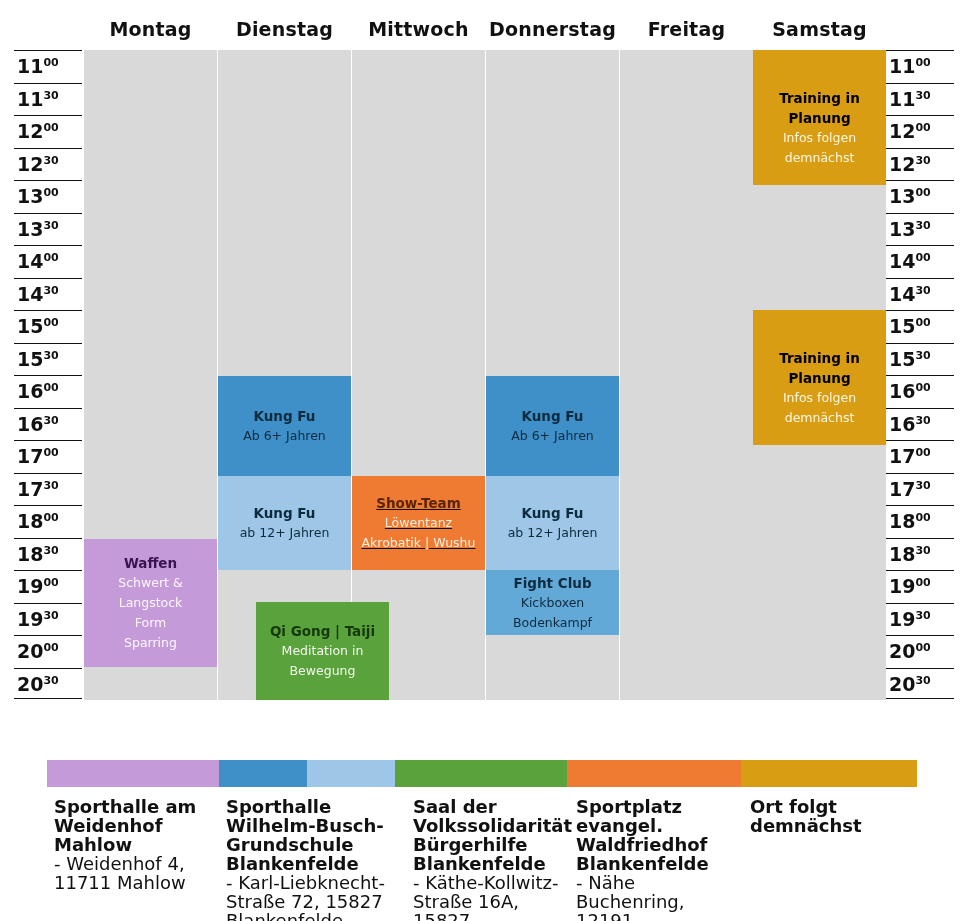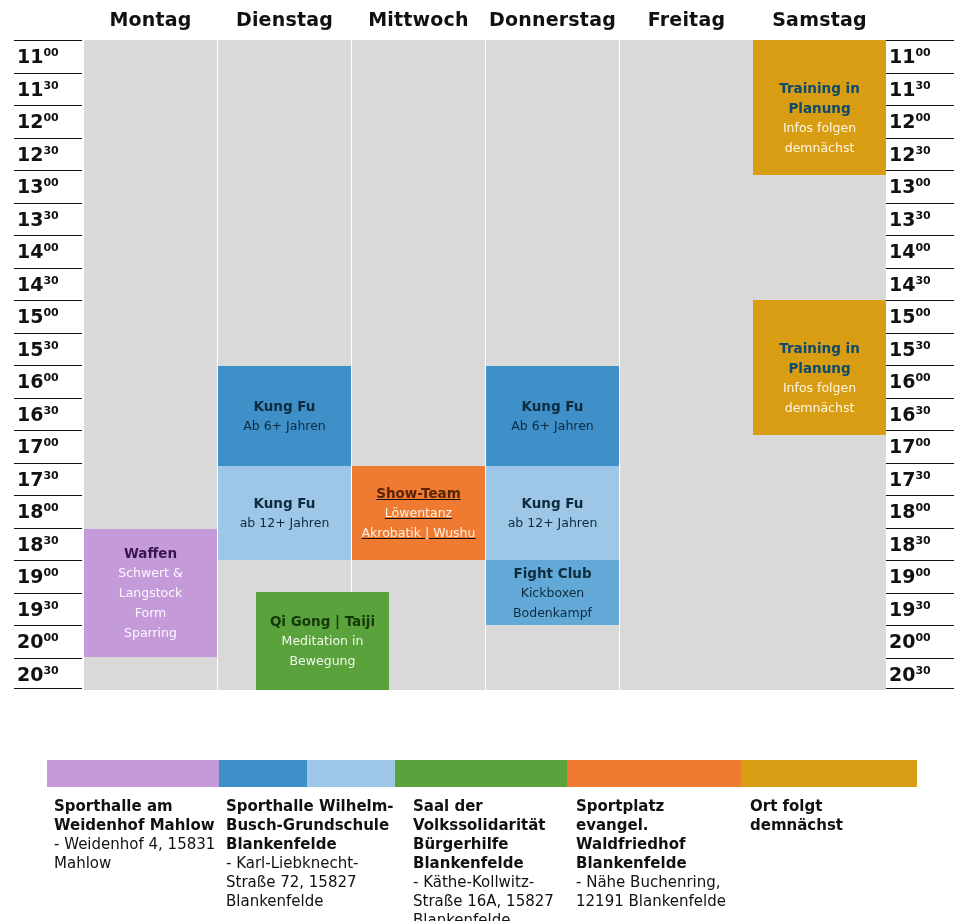--- a/index.html
+++ b/index.html
@@ -20,7 +20,7 @@
   #schedule {
     position: absolute;
     left: 0;
-    top: 0;
+    top: 10px;
     width: 963px;
     height: 700px;
   }

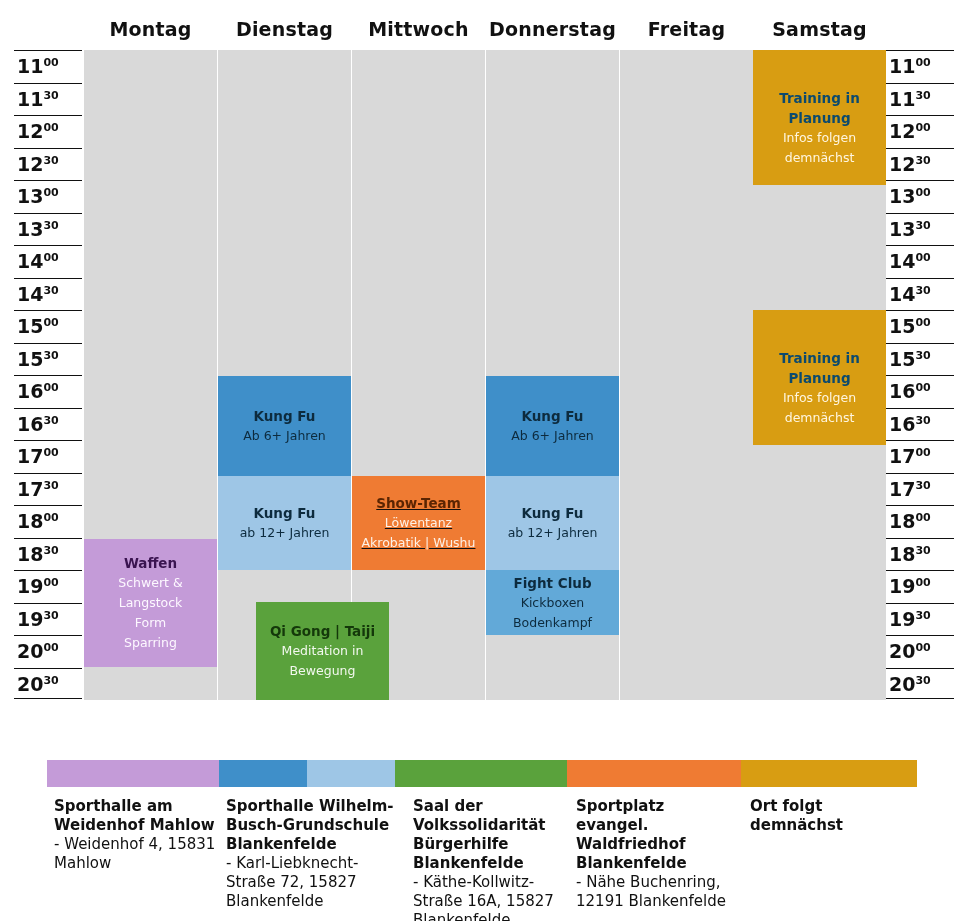--- a/index.html
+++ b/index.html
@@ -113,7 +113,7 @@
   .ev-waffen .eline { color: #fdf8ff; }
 
   .ev-gold { background: #d89d12; }
-  .ev-gold .etitle { color: #0c4a6e; }
+  .ev-gold .etitle { color: #000000; }
   .ev-gold .eline { color: #fff6e0; }
 
   

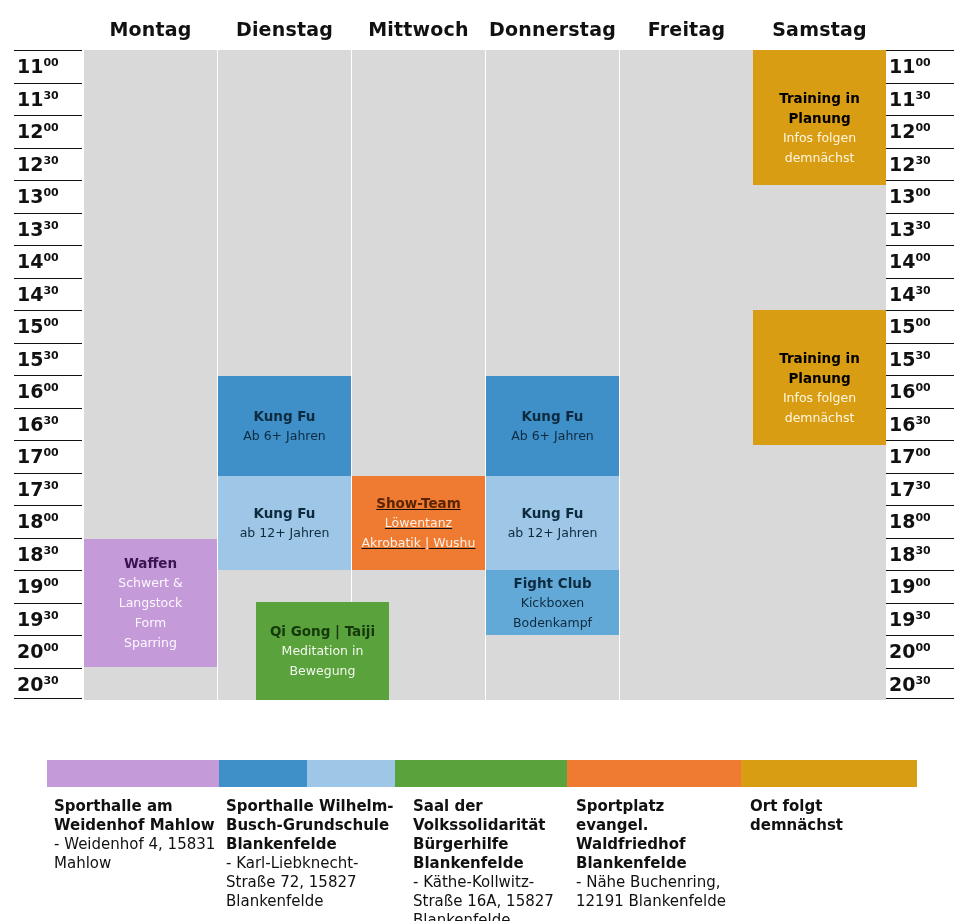--- a/index.html
+++ b/index.html
@@ -131,7 +131,7 @@
   .legend-block {
     position: absolute;
     top: 37px;
-    font-size: 15px;
+    font-size: 18px;
     line-height: 19px;
   }
   .legend-block .lname {

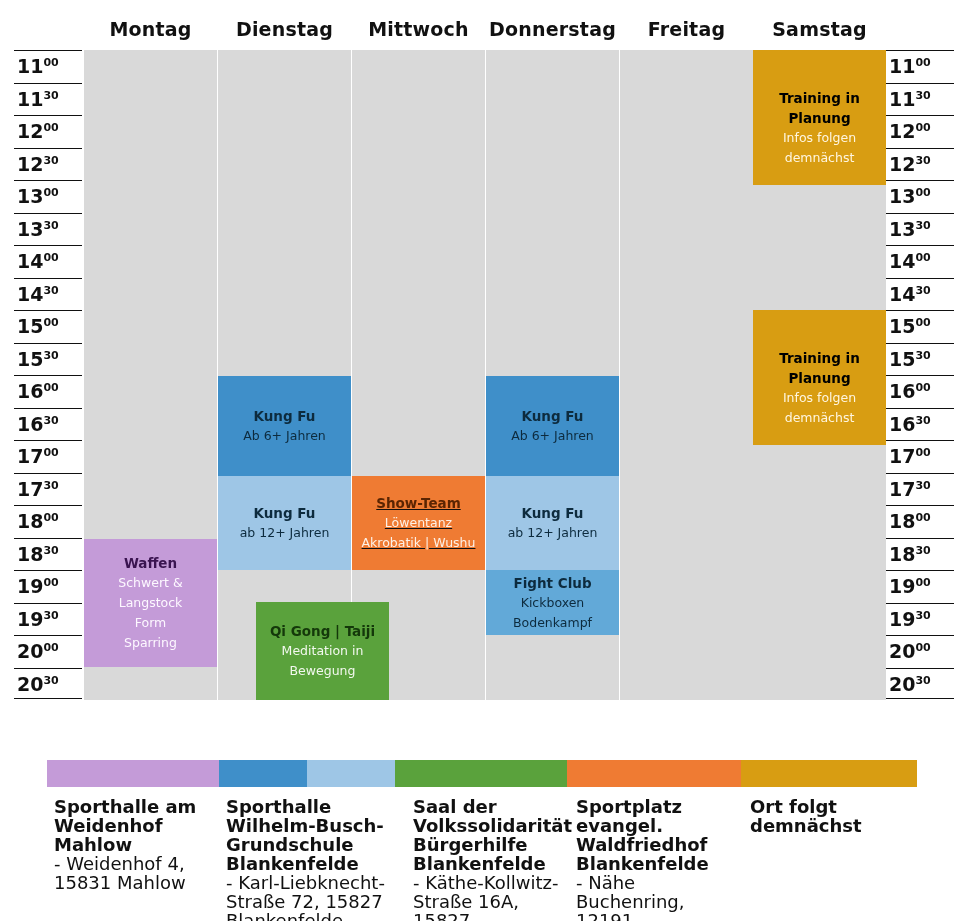--- a/index.html
+++ b/index.html
@@ -273,7 +273,7 @@
   <div id="legend-entries">
       <div class="legend-block" style="left: 54px; width: 168px;">
         <span class="lname">Sporthalle am Weidenhof Mahlow</span>
-        <span class="laddr">- Weidenhof 4, 15831 Mahlow</span>
+        <span class="laddr">- Weidenhof 4, 11711 Mahlow</span>
       </div>
       <div class="legend-block" style="left: 226px; width: 168px;">
         <span class="lname">Sporthalle Wilhelm-Busch-Grundschule Blankenfelde</span>

